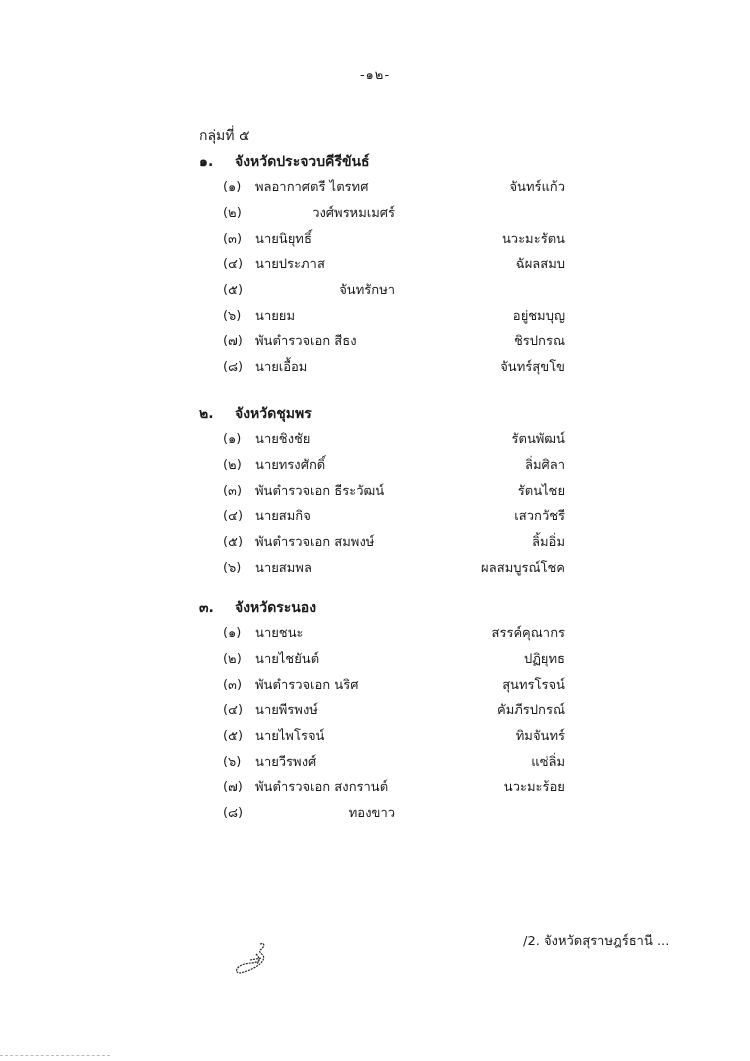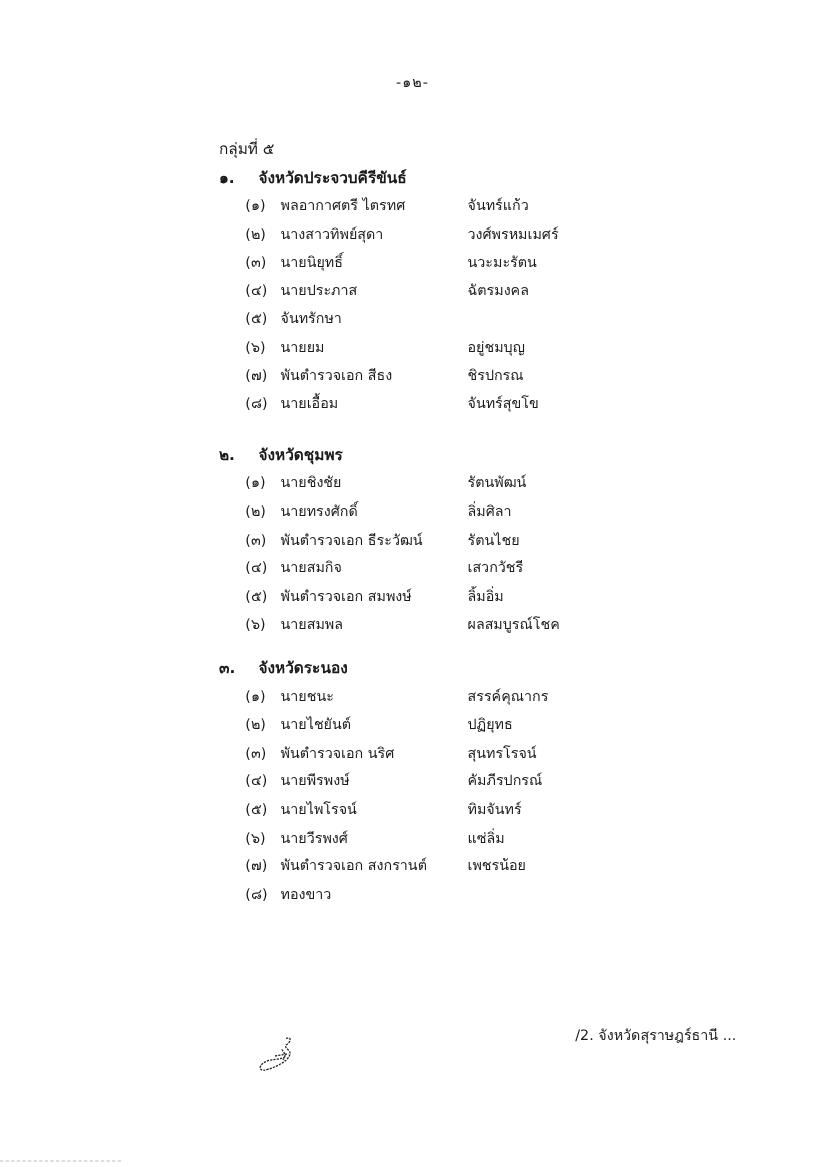--- a/index.html
+++ b/index.html
@@ -16,7 +16,7 @@
     .member { display: flex; height: 25.7px; align-items: center; font-size: 13px; }
     .member-idx { width: 32px; margin-left: 24px; }
     .member-name { width: 170px; }
-    .member-surname { width: 140px; }
+    .member-surname { width: 140px; text-align: right; }
     .footer-next { position: absolute; top: 930px; left: 523px; font-size: 13px; }
     .signature { position: absolute; top: 940px; left: 230px; width: 50px; height: 45px; }
     .scan-artifact { position: absolute; top: 1055px; left: 0; width: 110px; height: 2px; border-top: 1px dashed #bbb; }

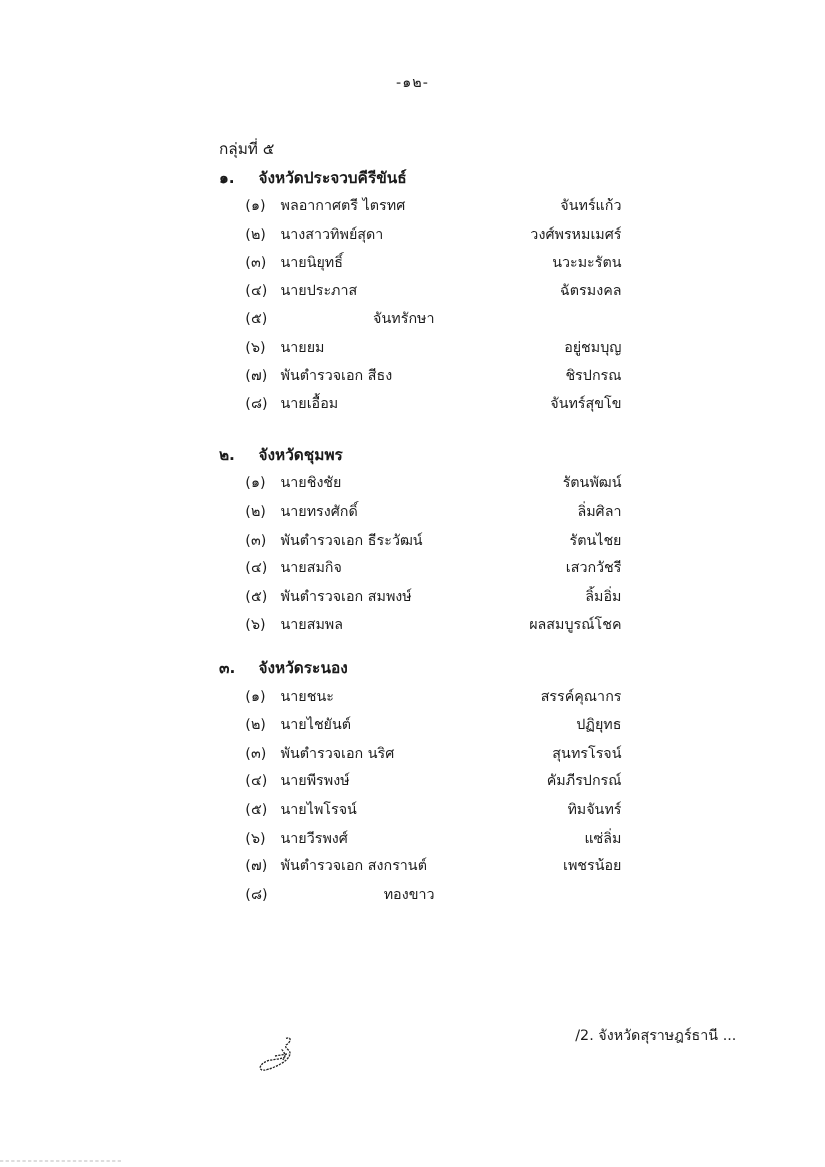--- a/index.html
+++ b/index.html
@@ -40,7 +40,6 @@
       </li>
     <li class="member">
         <span class="member-idx">(๒)</span>
-        <span class="member-name">นางสาวทิพย์สุดา</span>
         <span class="member-surname">วงศ์พรหมเมศร์</span>
       </li>
     <li class="member">

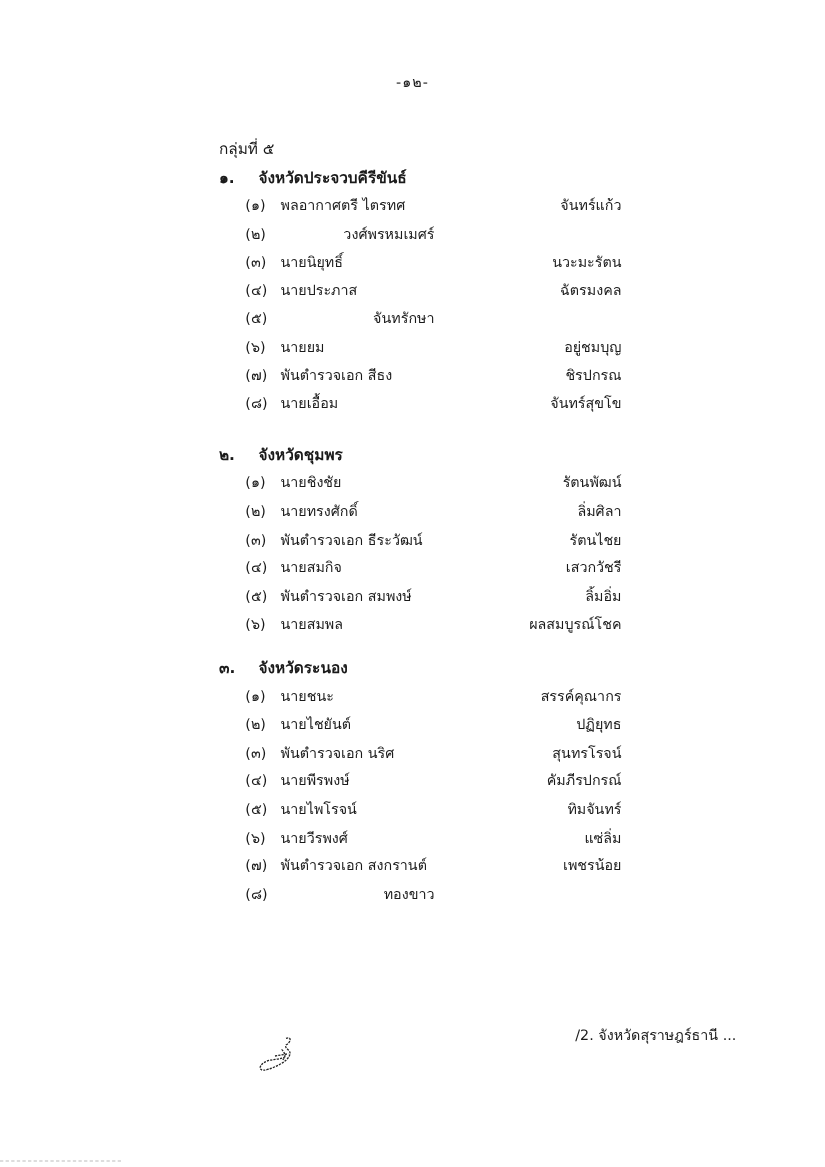--- a/index.html
+++ b/index.html
@@ -50,7 +50,7 @@
     <li class="member">
         <span class="member-idx">(๔)</span>
         <span class="member-name">นายประภาส</span>
-        <span class="member-surname">ฉัตรมงคล</span>
+        <span class="member-surname">ฉัผลสมบ</span>
       </li>
     <li class="member">
         <span class="member-idx">(๕)</span>

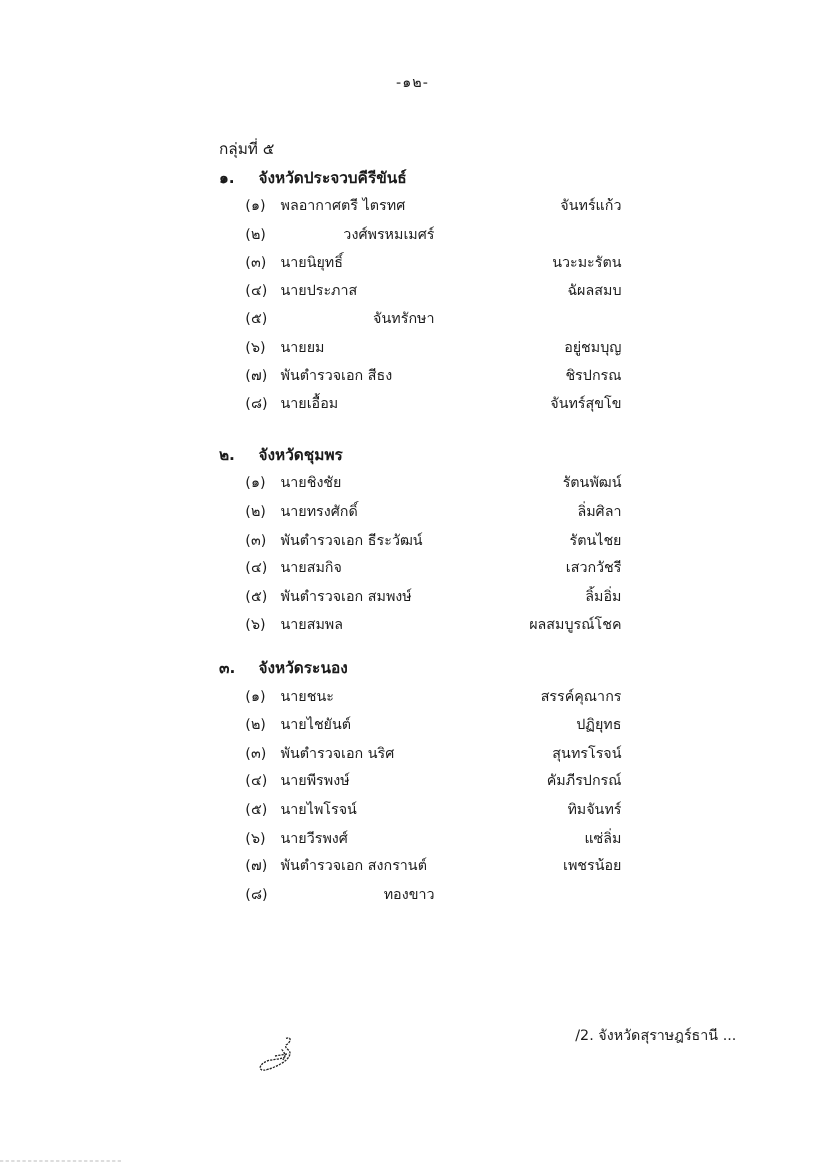--- a/index.html
+++ b/index.html
@@ -152,7 +152,7 @@
     <li class="member">
         <span class="member-idx">(๗)</span>
         <span class="member-name">พันตำรวจเอก สงกรานต์</span>
-        <span class="member-surname">เพชรน้อย</span>
+        <span class="member-surname">นวะมะร้อย</span>
       </li>
     <li class="member">
         <span class="member-idx">(๘)</span>

